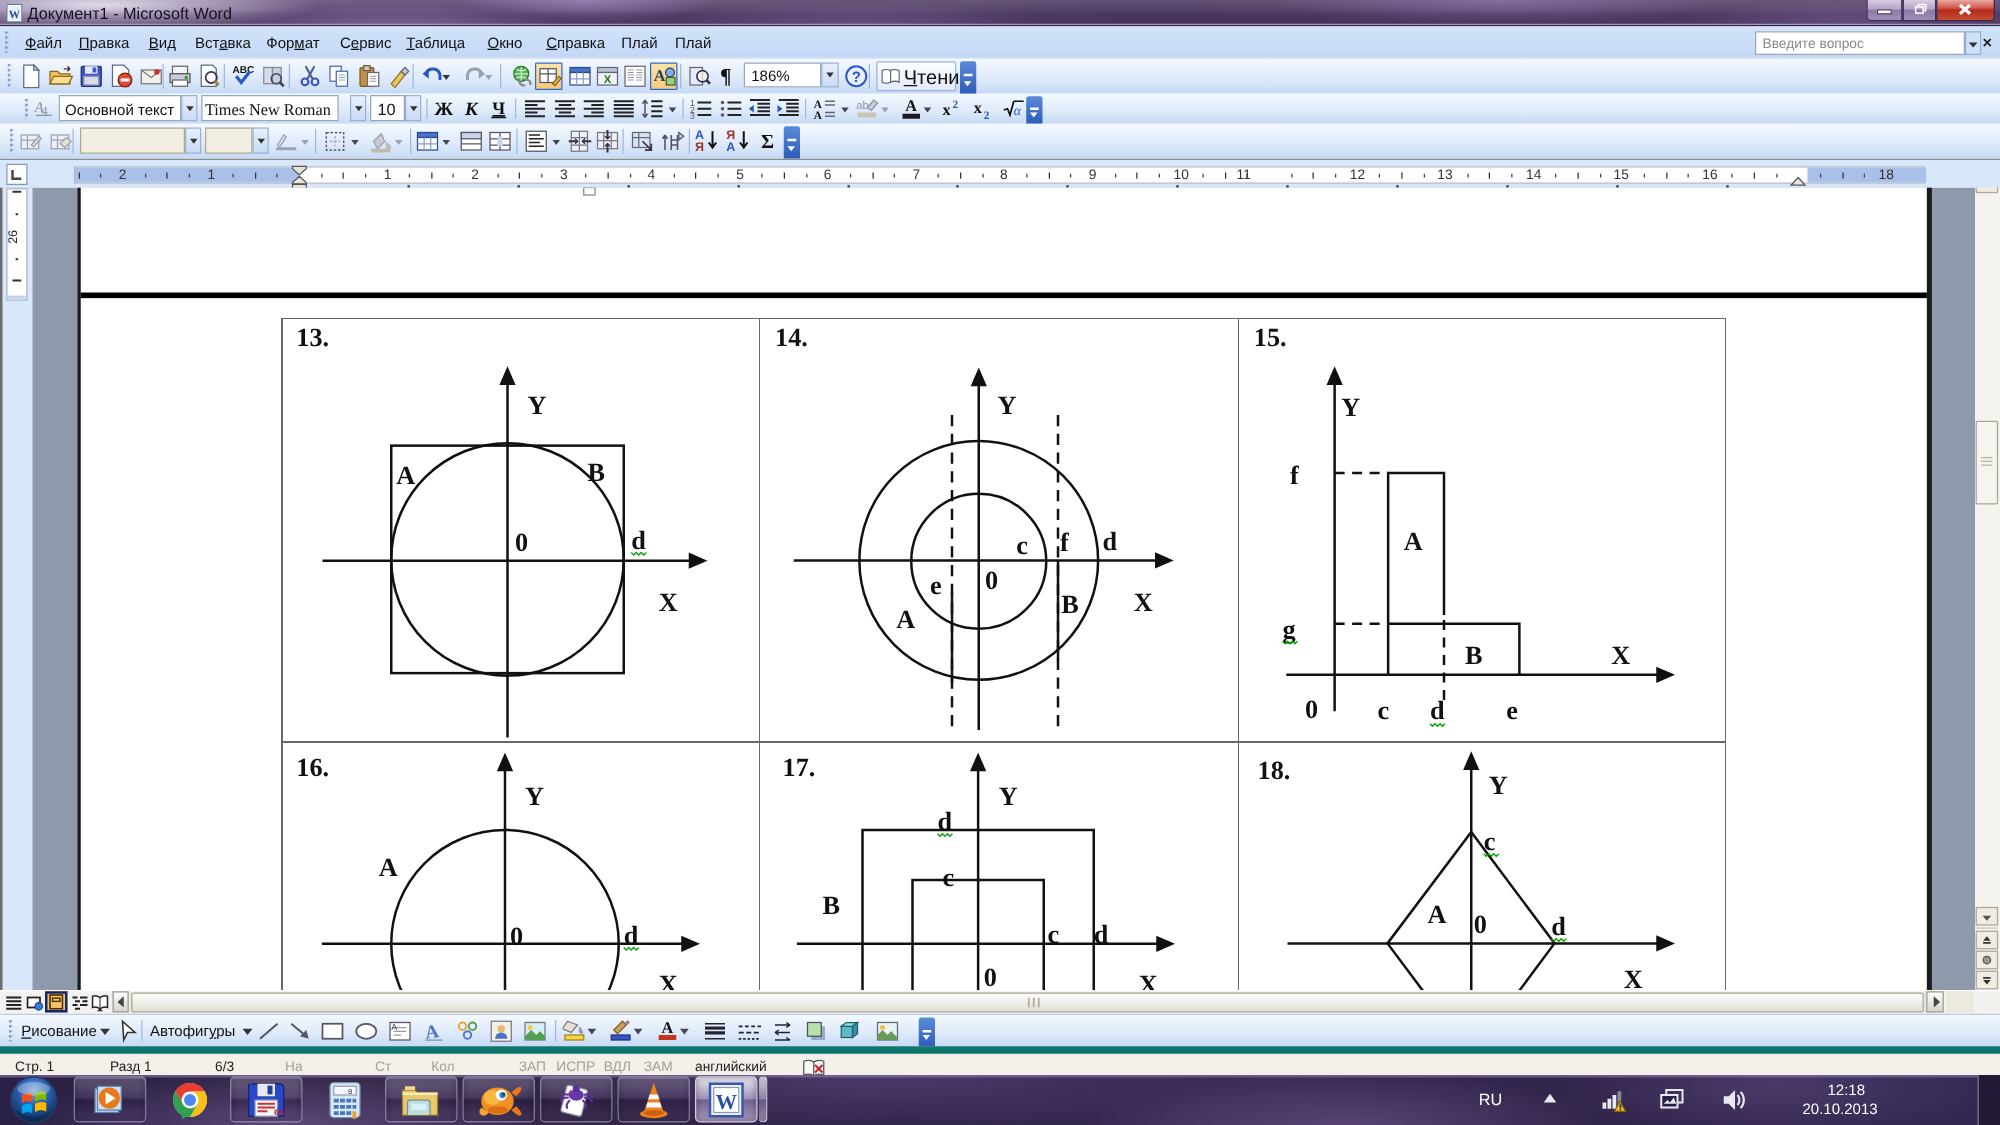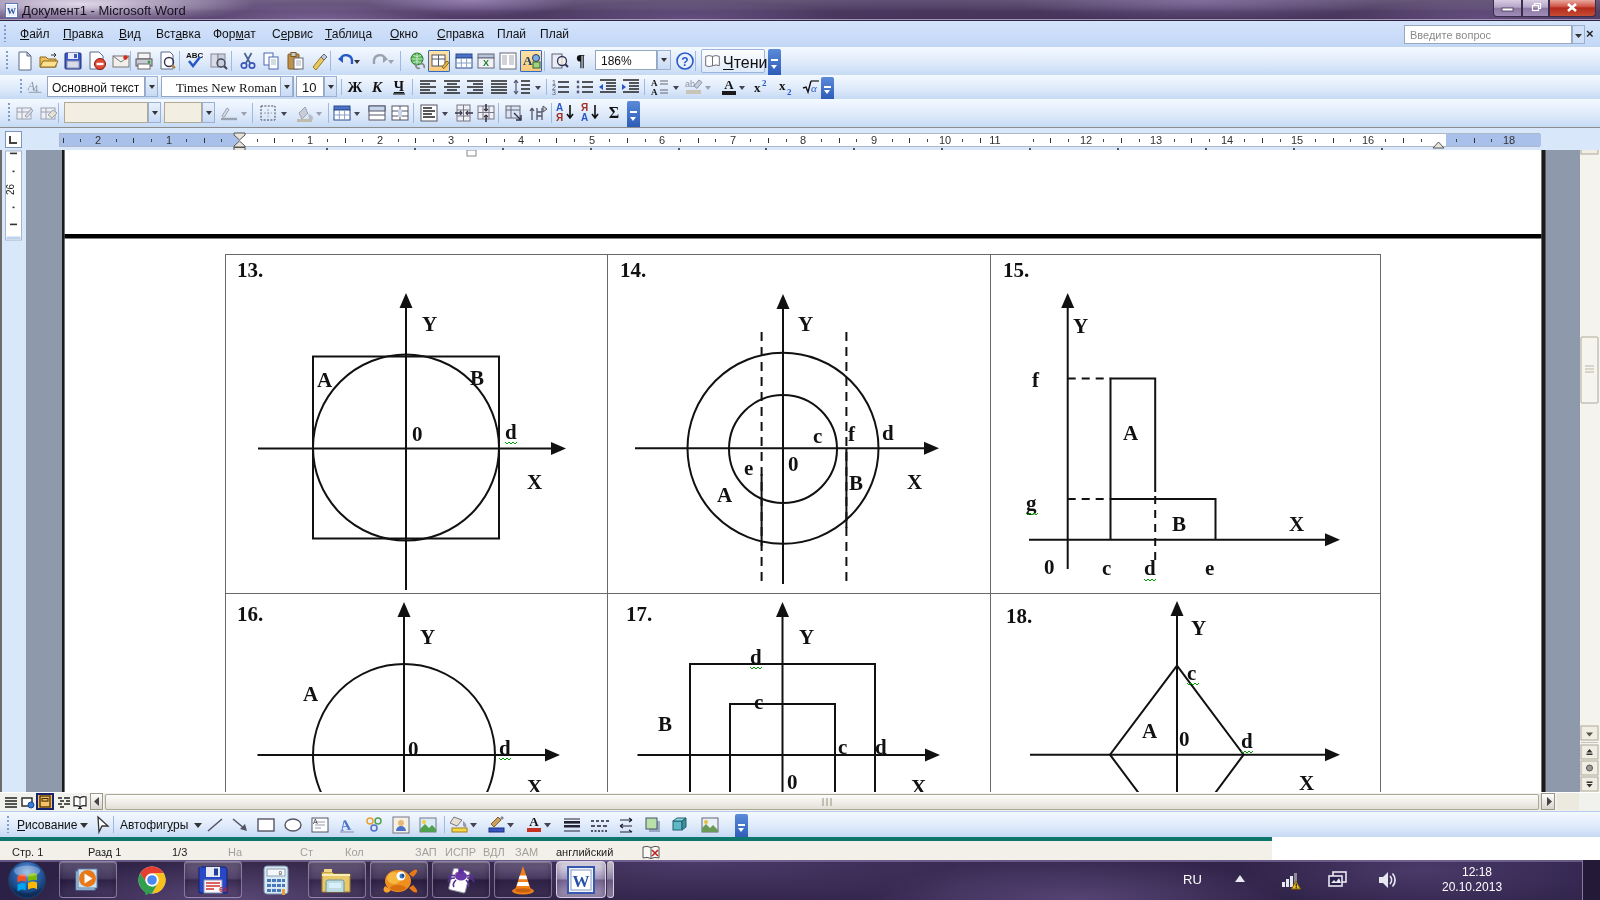--- a/index.html
+++ b/index.html
@@ -294,7 +294,7 @@
     </svg>
  <div class="combo" style="left:47px;top:1px;width:98px;height:21px;padding:4px 0 0 4px;font-size:12px">Основной текст</div>
  <div class="cdrop" style="left:145px;top:1px;width:13px;height:21px"></div>
- <div class="combo" style="left:161px;top:1px;width:133px;height:21px;padding:3px 0 0 14px;font-size:13px;font-family:'Liberation Serif',serif">Times New Roman</div>
+ <div class="combo" style="left:161px;top:1px;width:110px;height:21px;padding:3px 0 0 2px;font-size:13px;font-family:'Liberation Serif',serif">Times New Roman</div>
  <div class="cdrop" style="left:280px;top:1px;width:13px;height:21px"></div>
  <div class="combo" style="left:296px;top:1px;width:28px;height:21px;padding:3px 0 0 5px;font-size:13px">10</div>
  <div class="cdrop" style="left:324px;top:1px;width:13px;height:21px"></div>

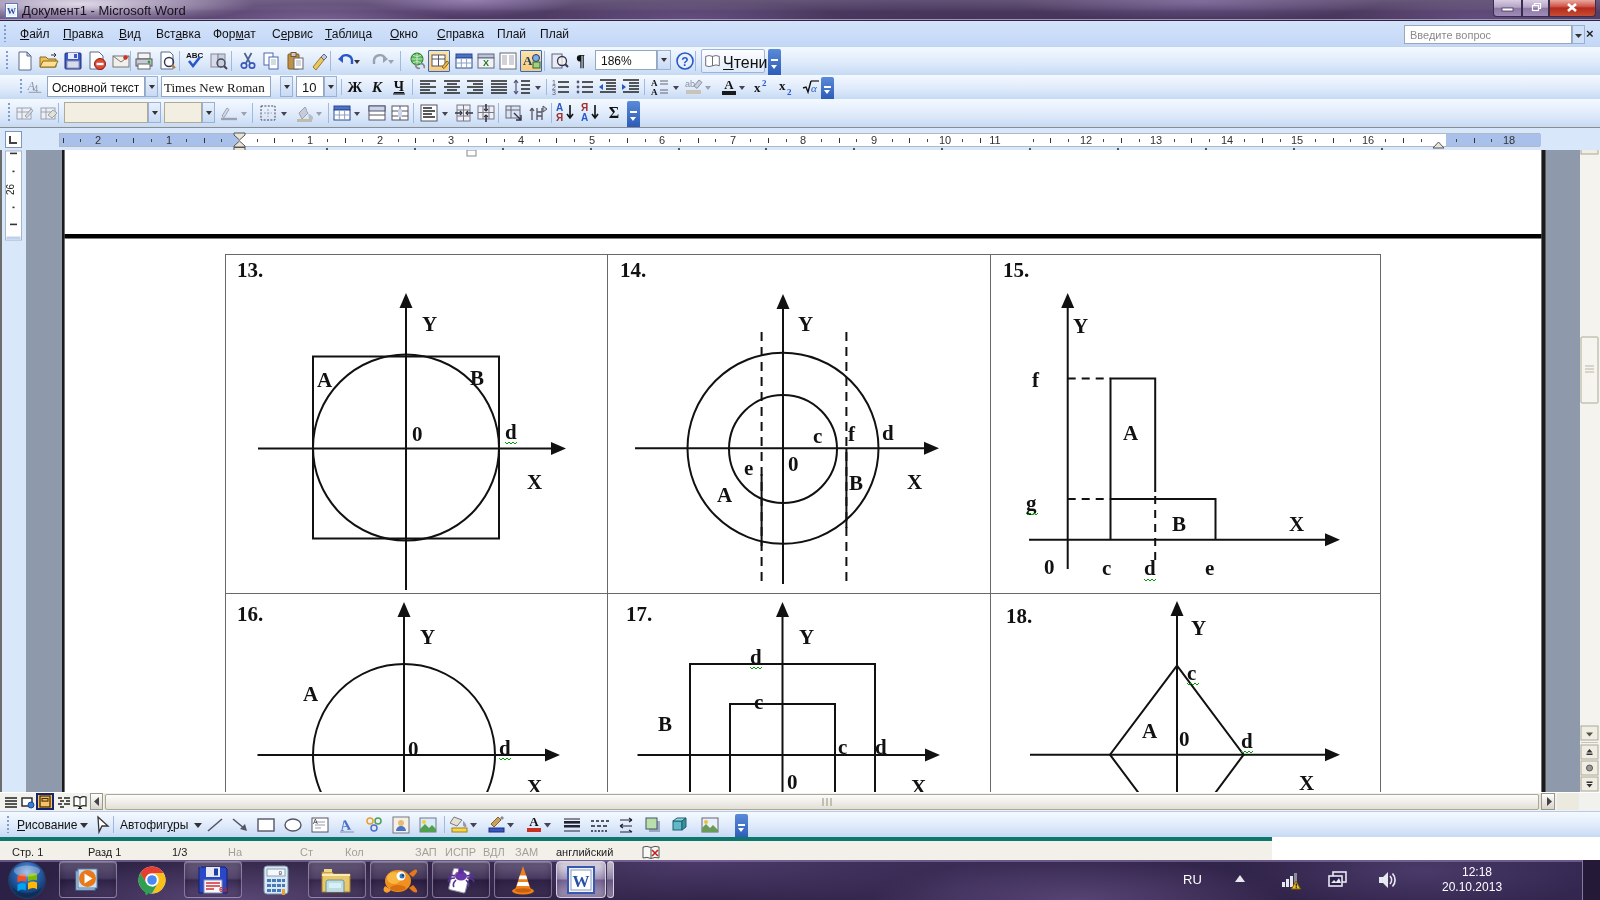--- a/index.html
+++ b/index.html
@@ -68,7 +68,7 @@
 
 #drawbar{left:0;top:811px;width:1600px;height:26px;background:linear-gradient(#f4f9ff 0,#dde9fa 60%,#c6daf4 100%);border-top:1px solid #b6cbe9}
 
-#statusbar{left:0;top:837px;width:1272px;height:23px;background:#f2f0e8;border-top:4px solid #0f766e;font-size:11px;color:#222}
+#statusbar{left:0;top:837px;width:1600px;height:23px;background:#f2f0e8;border-top:6px solid #0f766e;font-size:11px;color:#222}
 #statusbar span{position:absolute;top:5px}
 #statusbar .dim{color:#a2a09a}
 

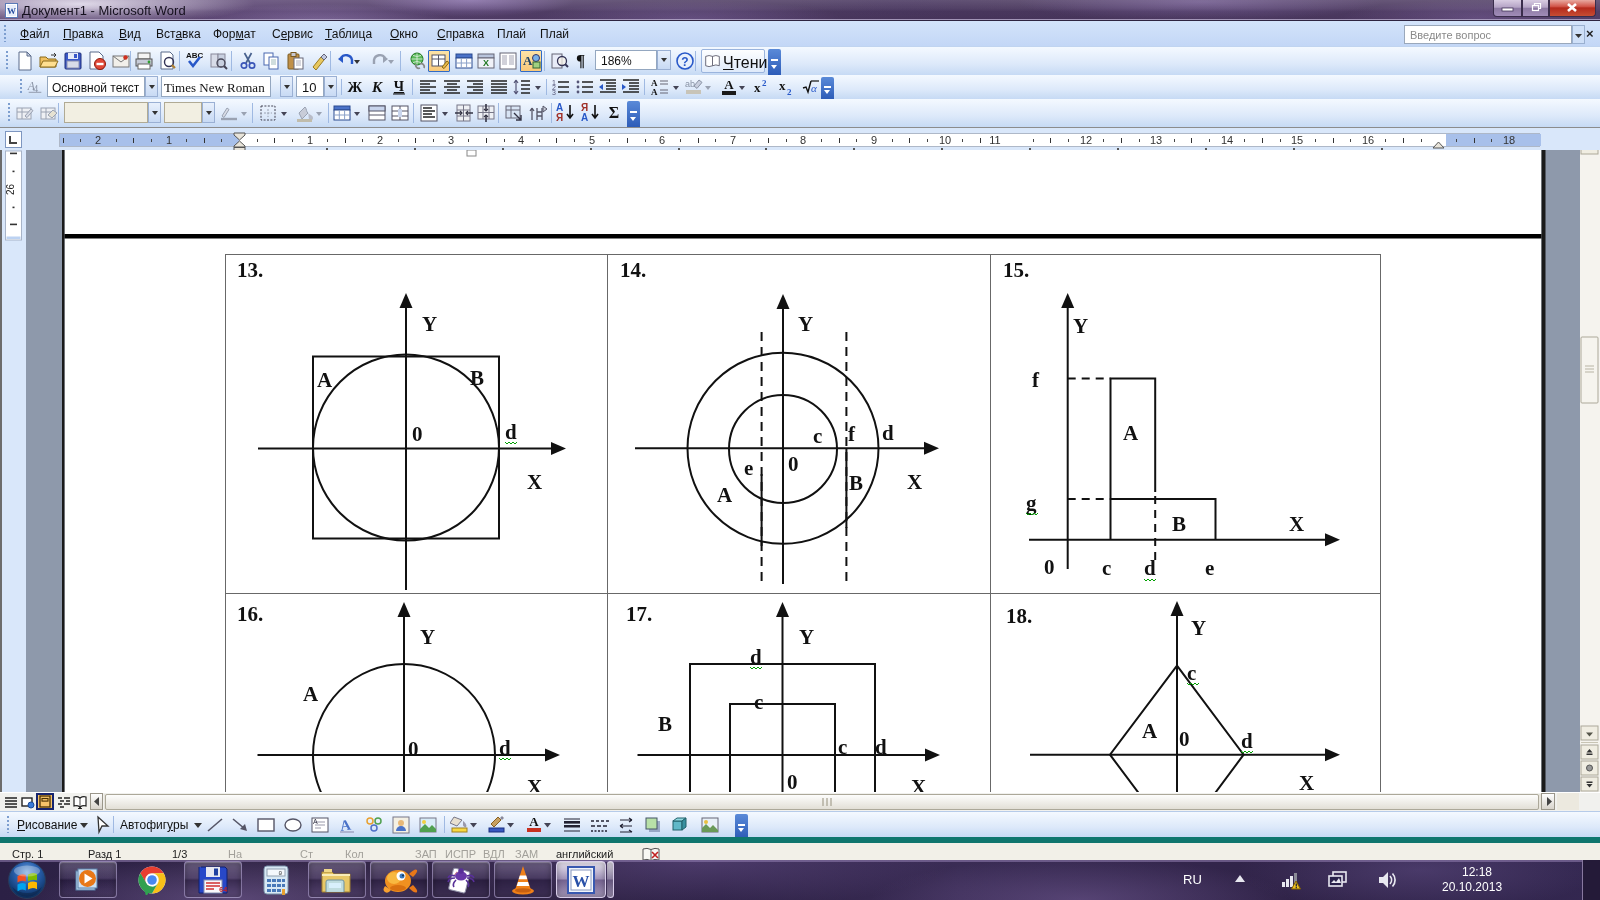--- a/index.html
+++ b/index.html
@@ -937,7 +937,7 @@
 <div class="abs" id="statusbar">
  <span style="left:12px">Стр. 1</span>
  <span style="left:88px">Разд 1</span>
- <span style="left:172px">1/3</span>
+ <span style="left:172px">6/3</span>
  <span class="dim" style="left:228px">На</span>
  <span class="dim" style="left:300px">Ст</span>
  <span class="dim" style="left:345px">Кол</span>

